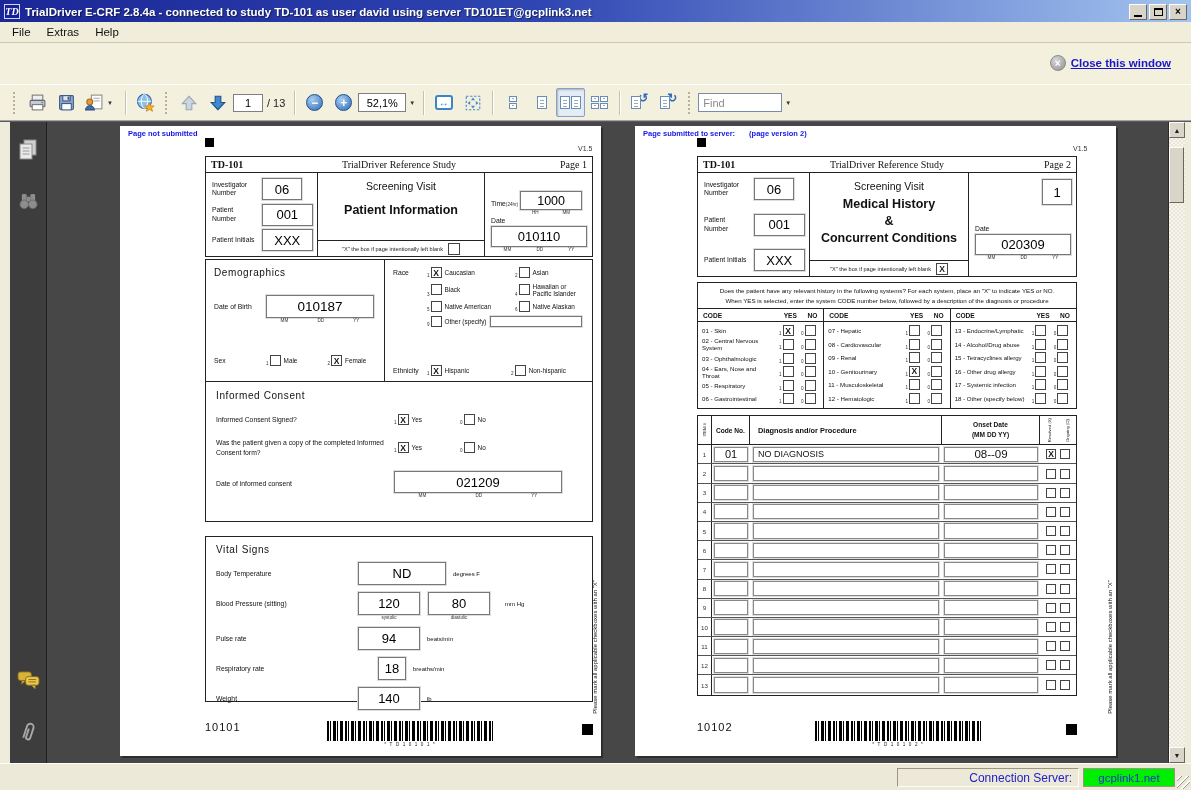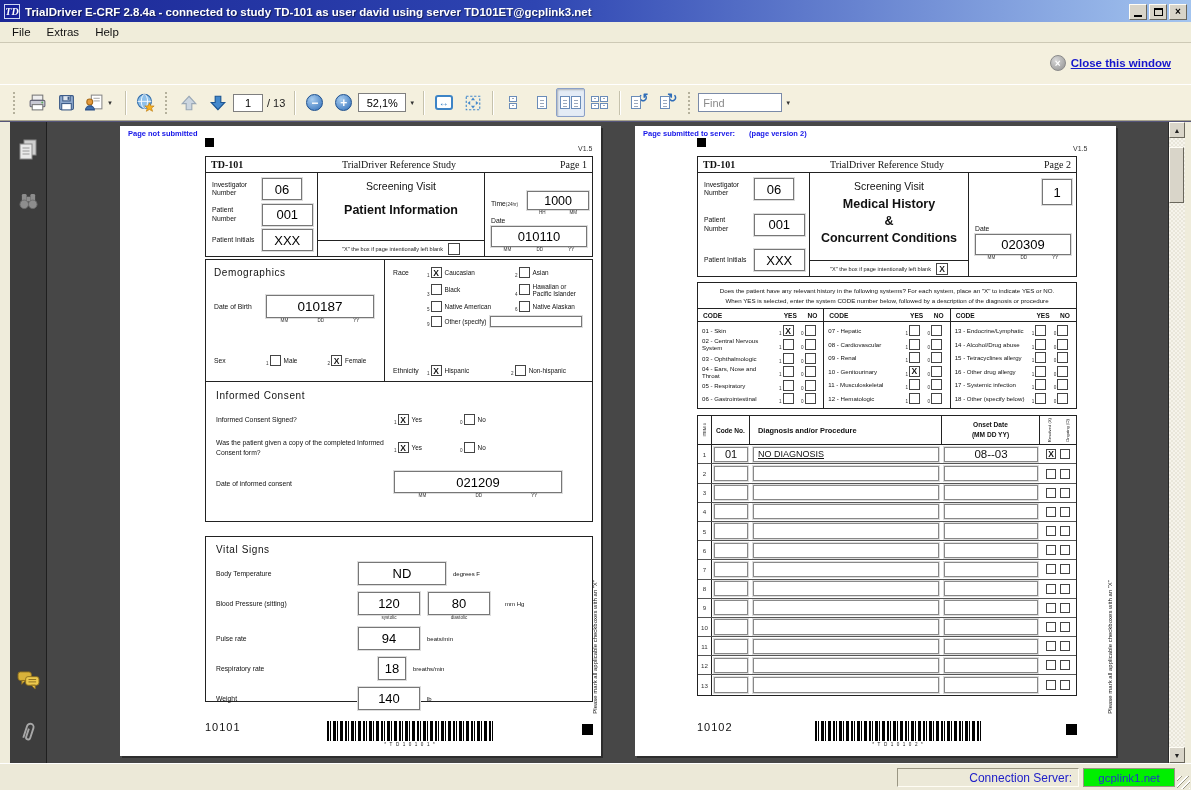--- a/index.html
+++ b/index.html
@@ -130,7 +130,7 @@
   .idcol-r { width:108px; border-left:1px solid #222; padding:4px 6px; position:relative; }
   .lab { font-size:6.8px; }
   .sub { font-size:4.6px; color:#333; }
-  .timerow { display:flex; align-items:center; gap:9px; margin-top:14px; }
+  .timerow { display:flex; align-items:center; gap:2px; margin-top:14px; }
   .timebox { width:62px; height:19px; font-size:12.5px; }
   .subrow { display:flex; justify-content:space-around; }
   .datebox { width:96px; height:21px; margin-top:2px; font-size:13px; }

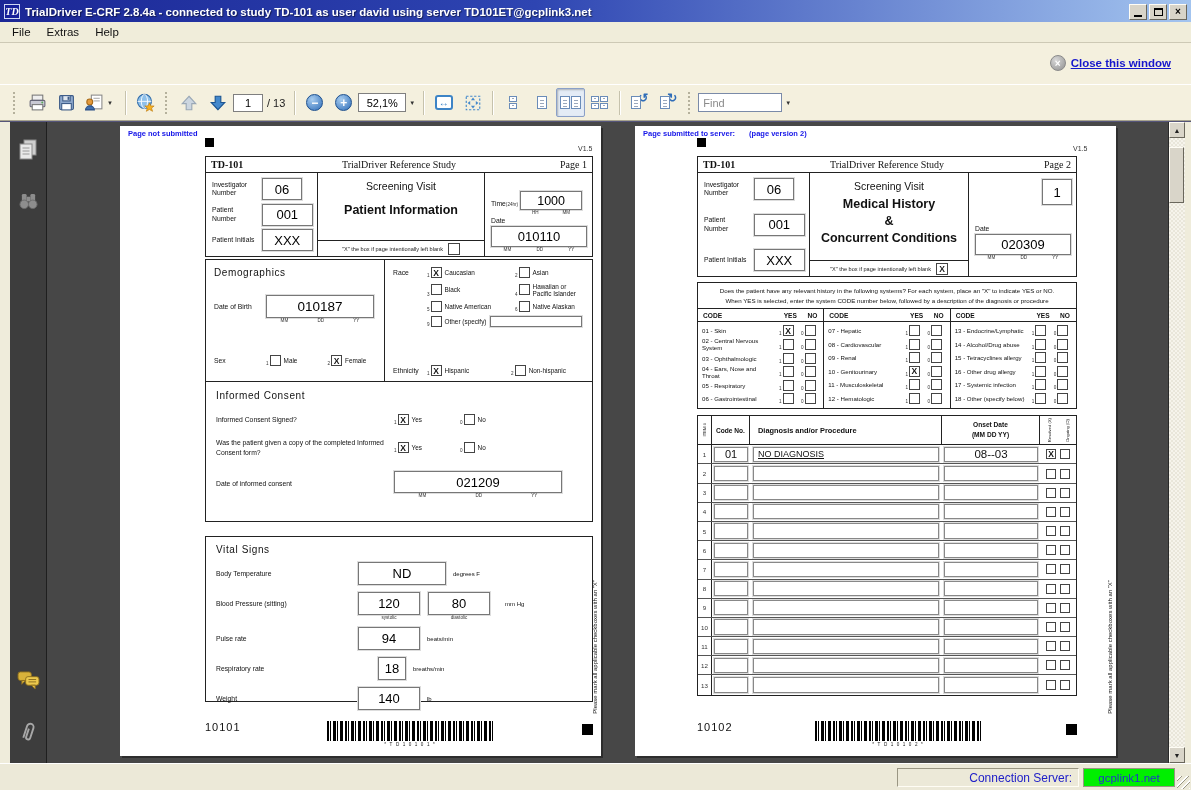--- a/index.html
+++ b/index.html
@@ -231,7 +231,7 @@
   .ibox { display:flex; width:100%; height:100%; border:1px solid #888;
     box-shadow:0 0 0 1px #ddd; background:#fff; align-items:center; }
   .code-val { justify-content:center; font-size:11px; }
-  .diag-val { padding-left:4px; font-size:9px;text-decoration:underline; }
+  .diag-val { padding-left:4px; font-size:9px; }
   .onset-val { justify-content:center; font-size:11.5px; }
   .td-flags .cb { width:10px; height:10px; }
 

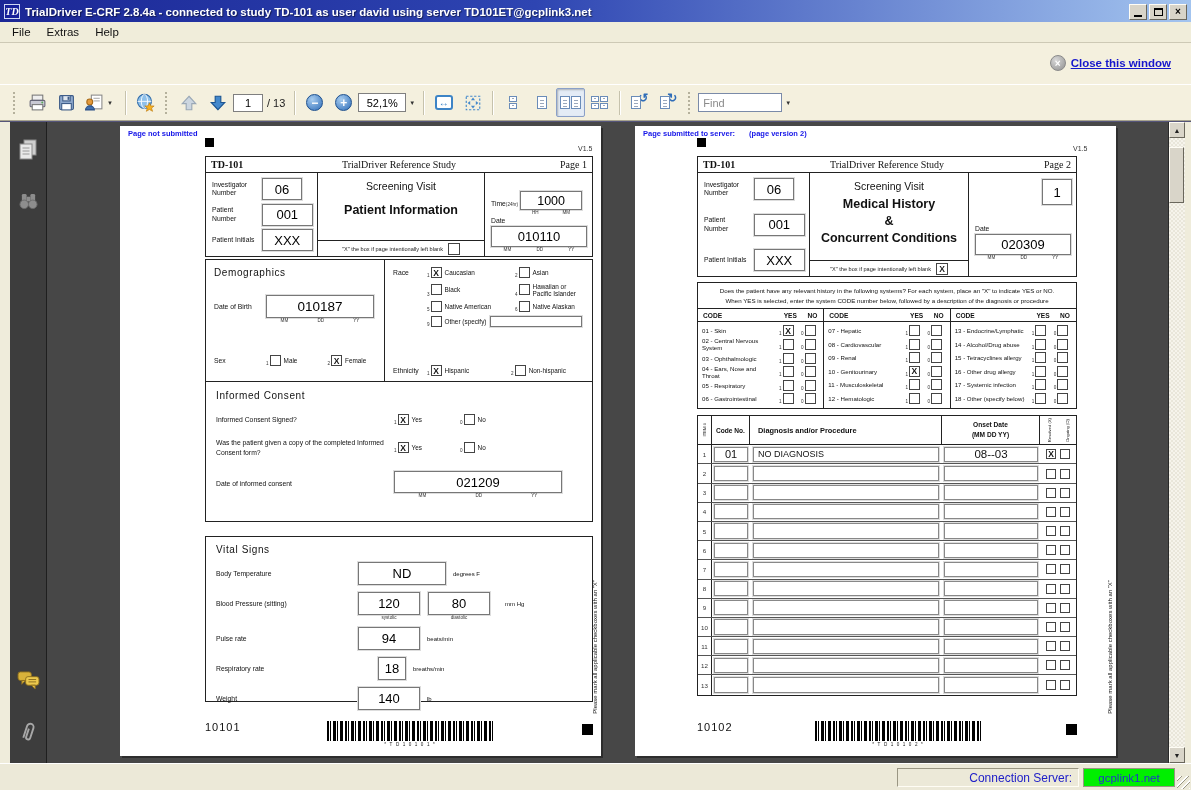--- a/index.html
+++ b/index.html
@@ -1006,7 +1006,7 @@
                   <span class="ibox diag-val">NO DIAGNOSIS</span>
                 </span>
                 <span class="td-onset">
-                  <span class="ibox onset-val">08--03</span>
+                  <span class="ibox onset-val">08--09</span>
                 </span>
                 <span class="td-flags">
                   <span class="cb">X</span>

